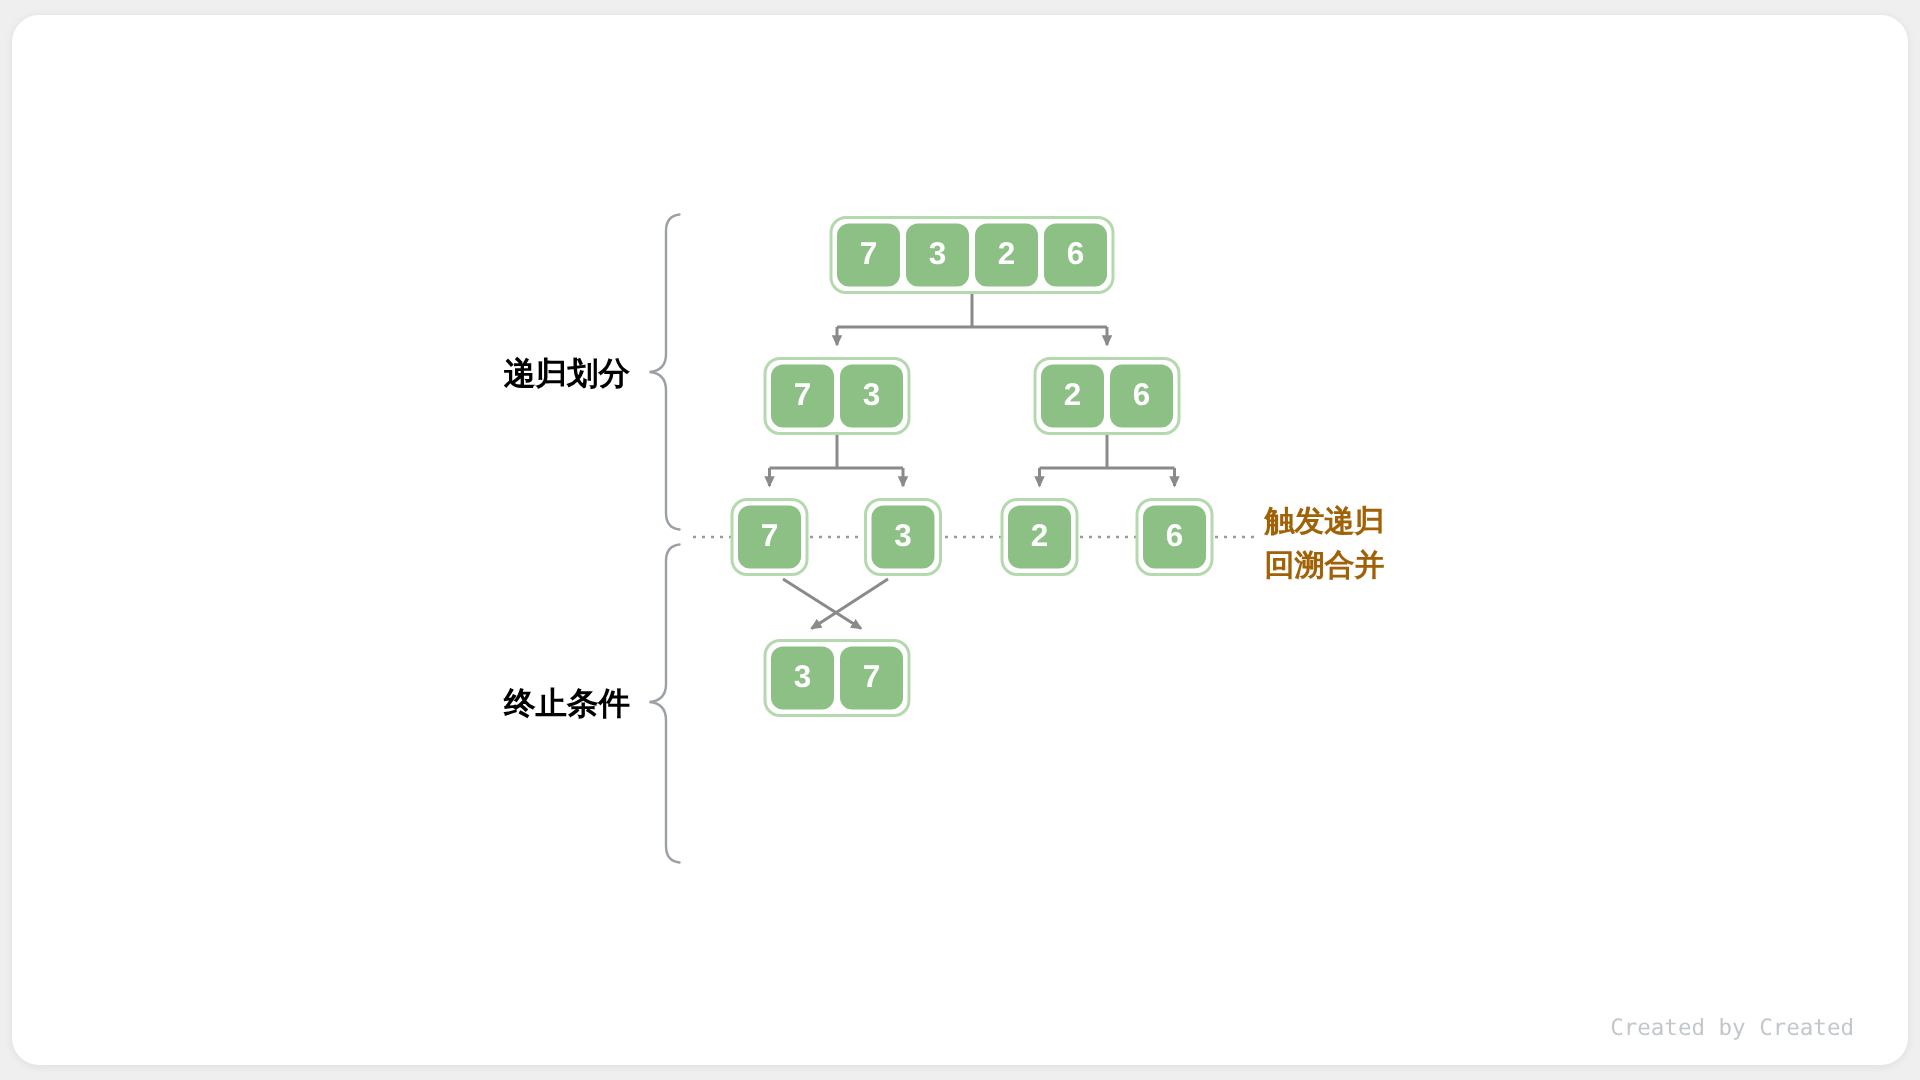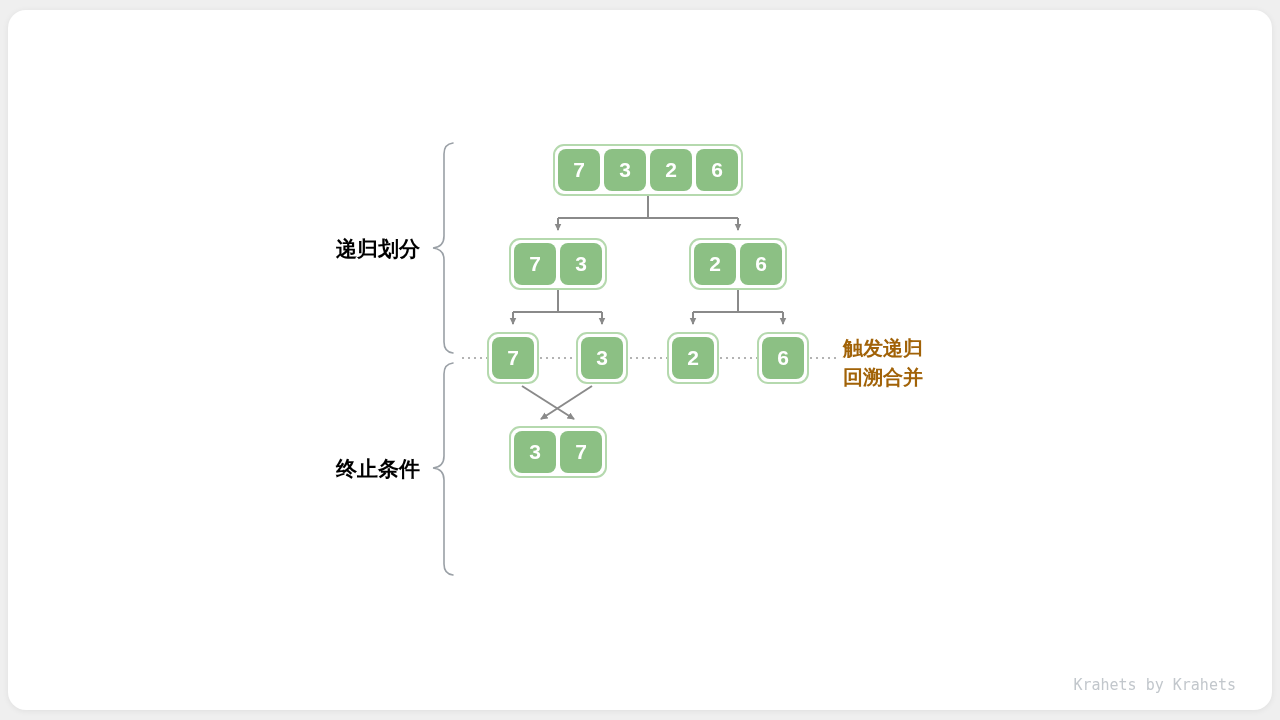--- a/index.html
+++ b/index.html
@@ -162,6 +162,6 @@
   <div>回溯合并</div>
 </div>
 
-<div class="credit">Krahets by Krahets</div>
+<div class="credit">Created by Created</div>
 
 </body></html>

